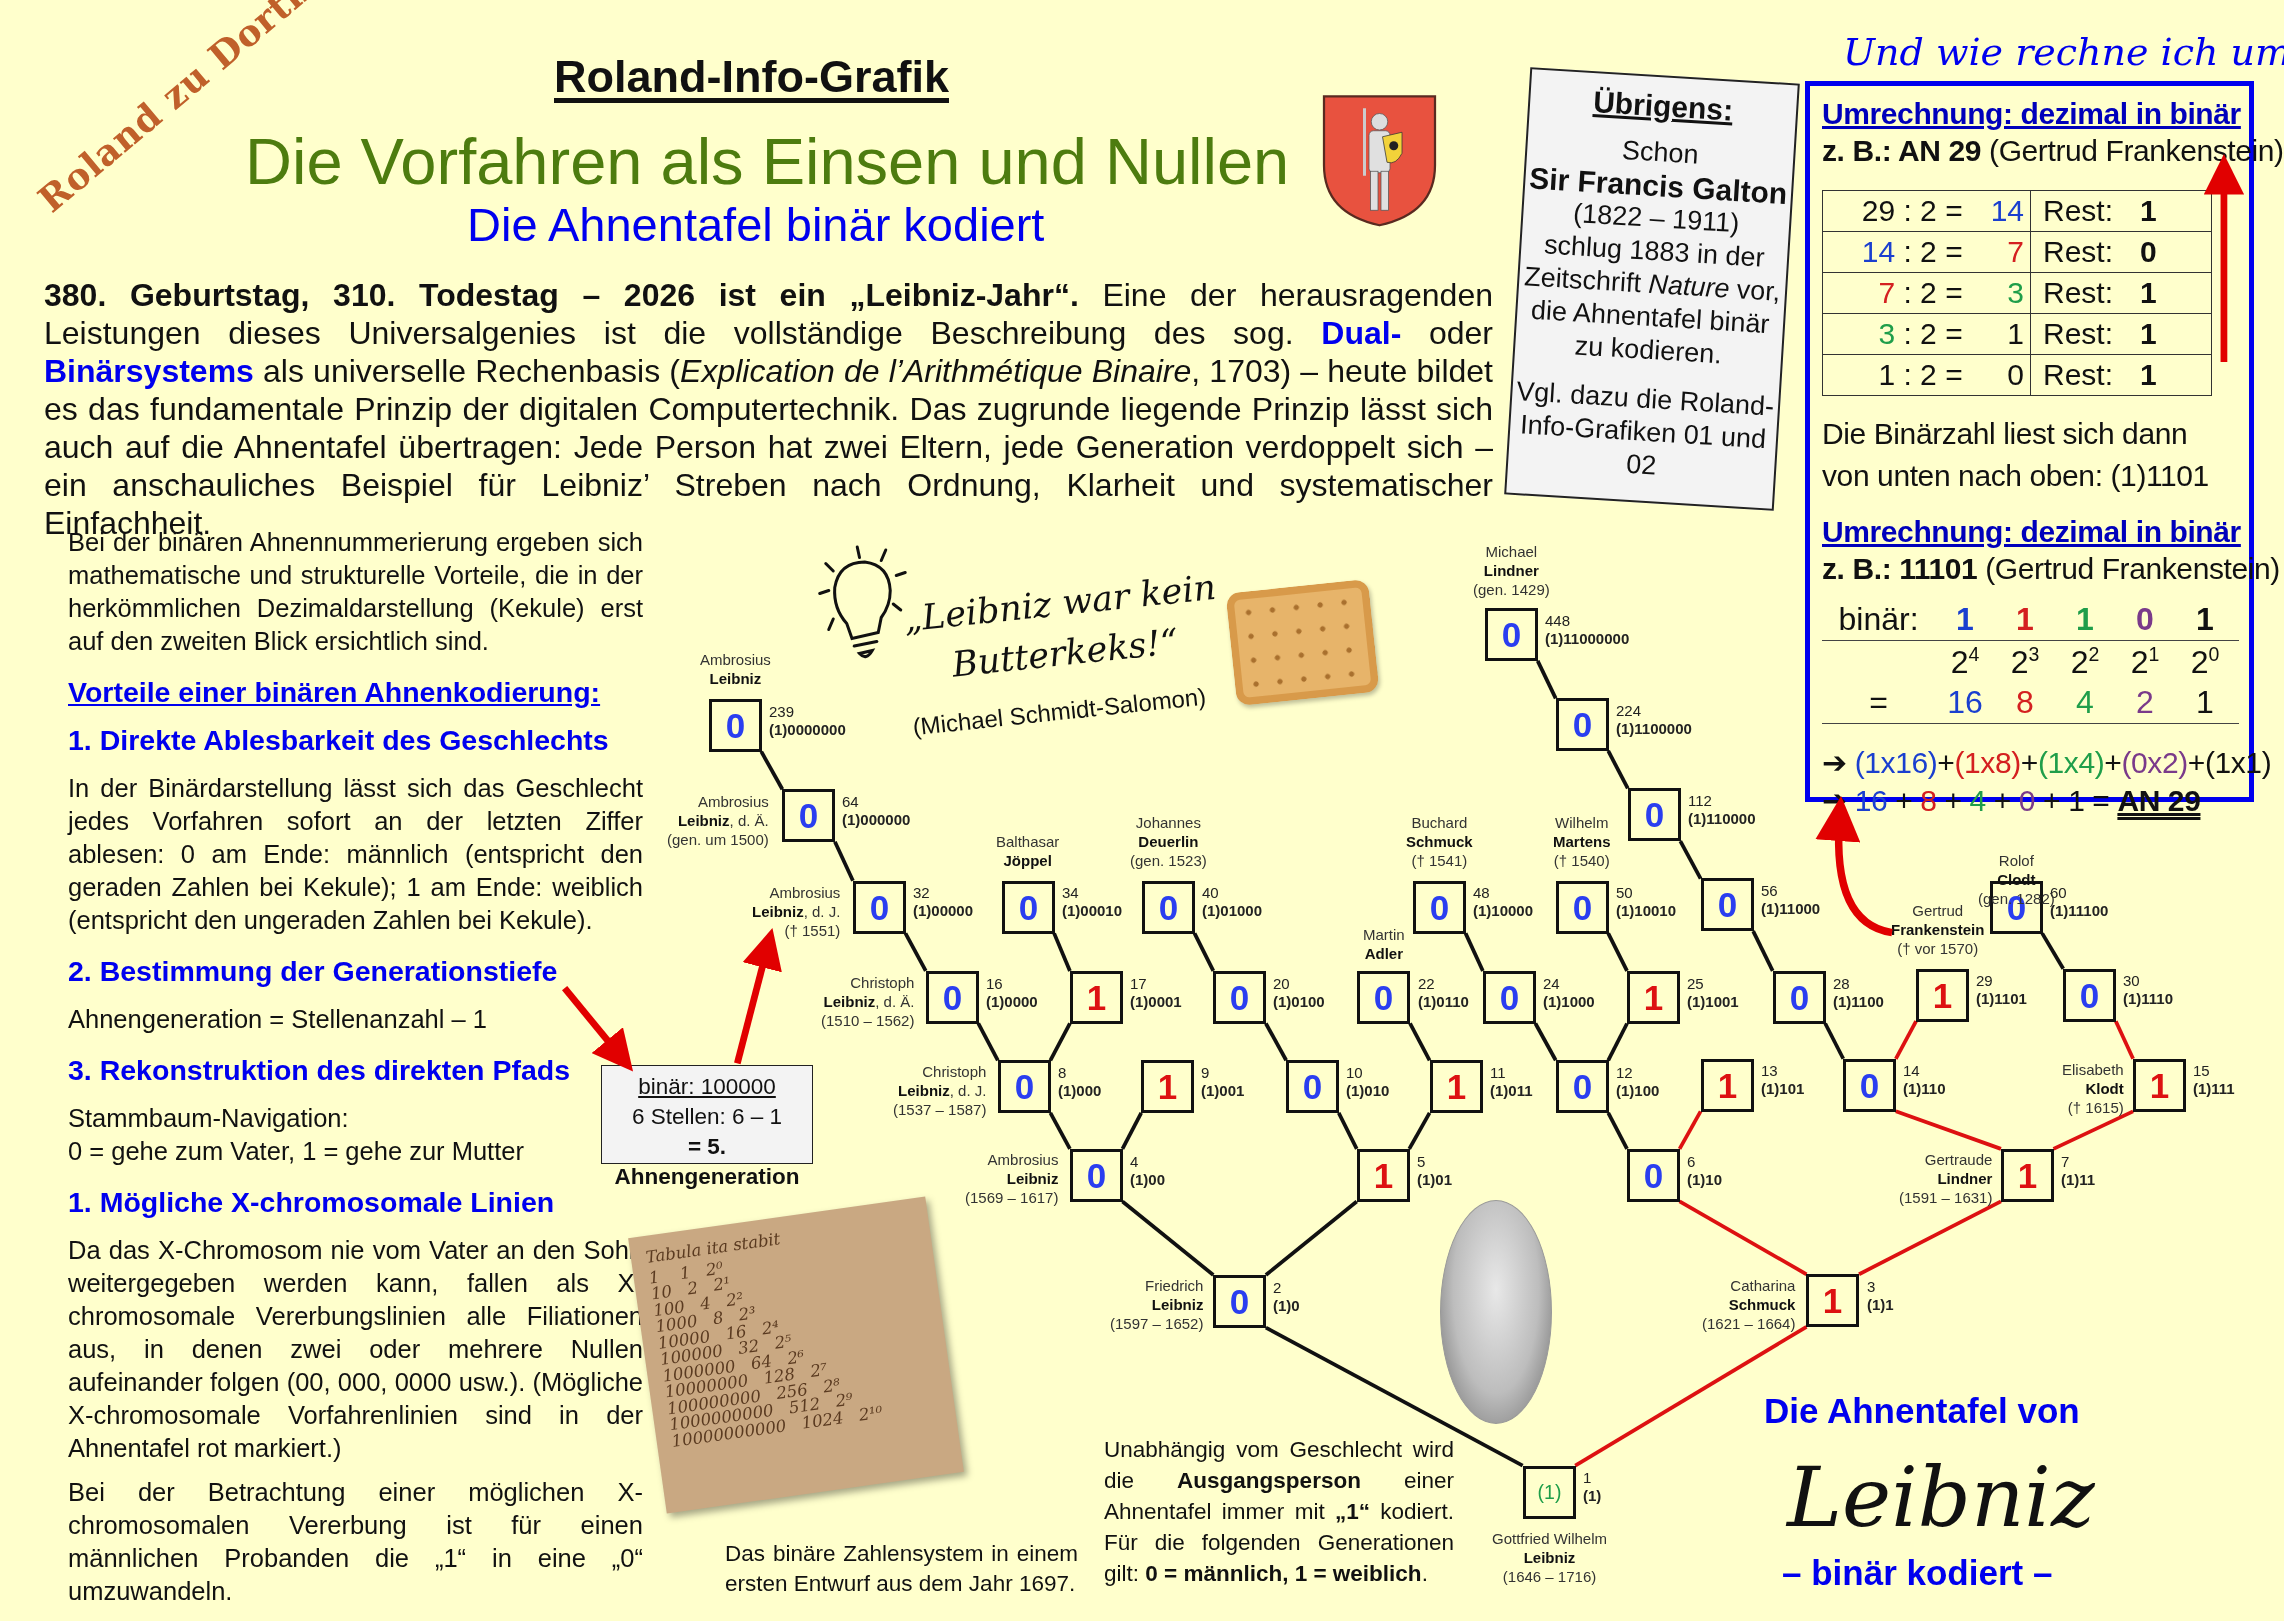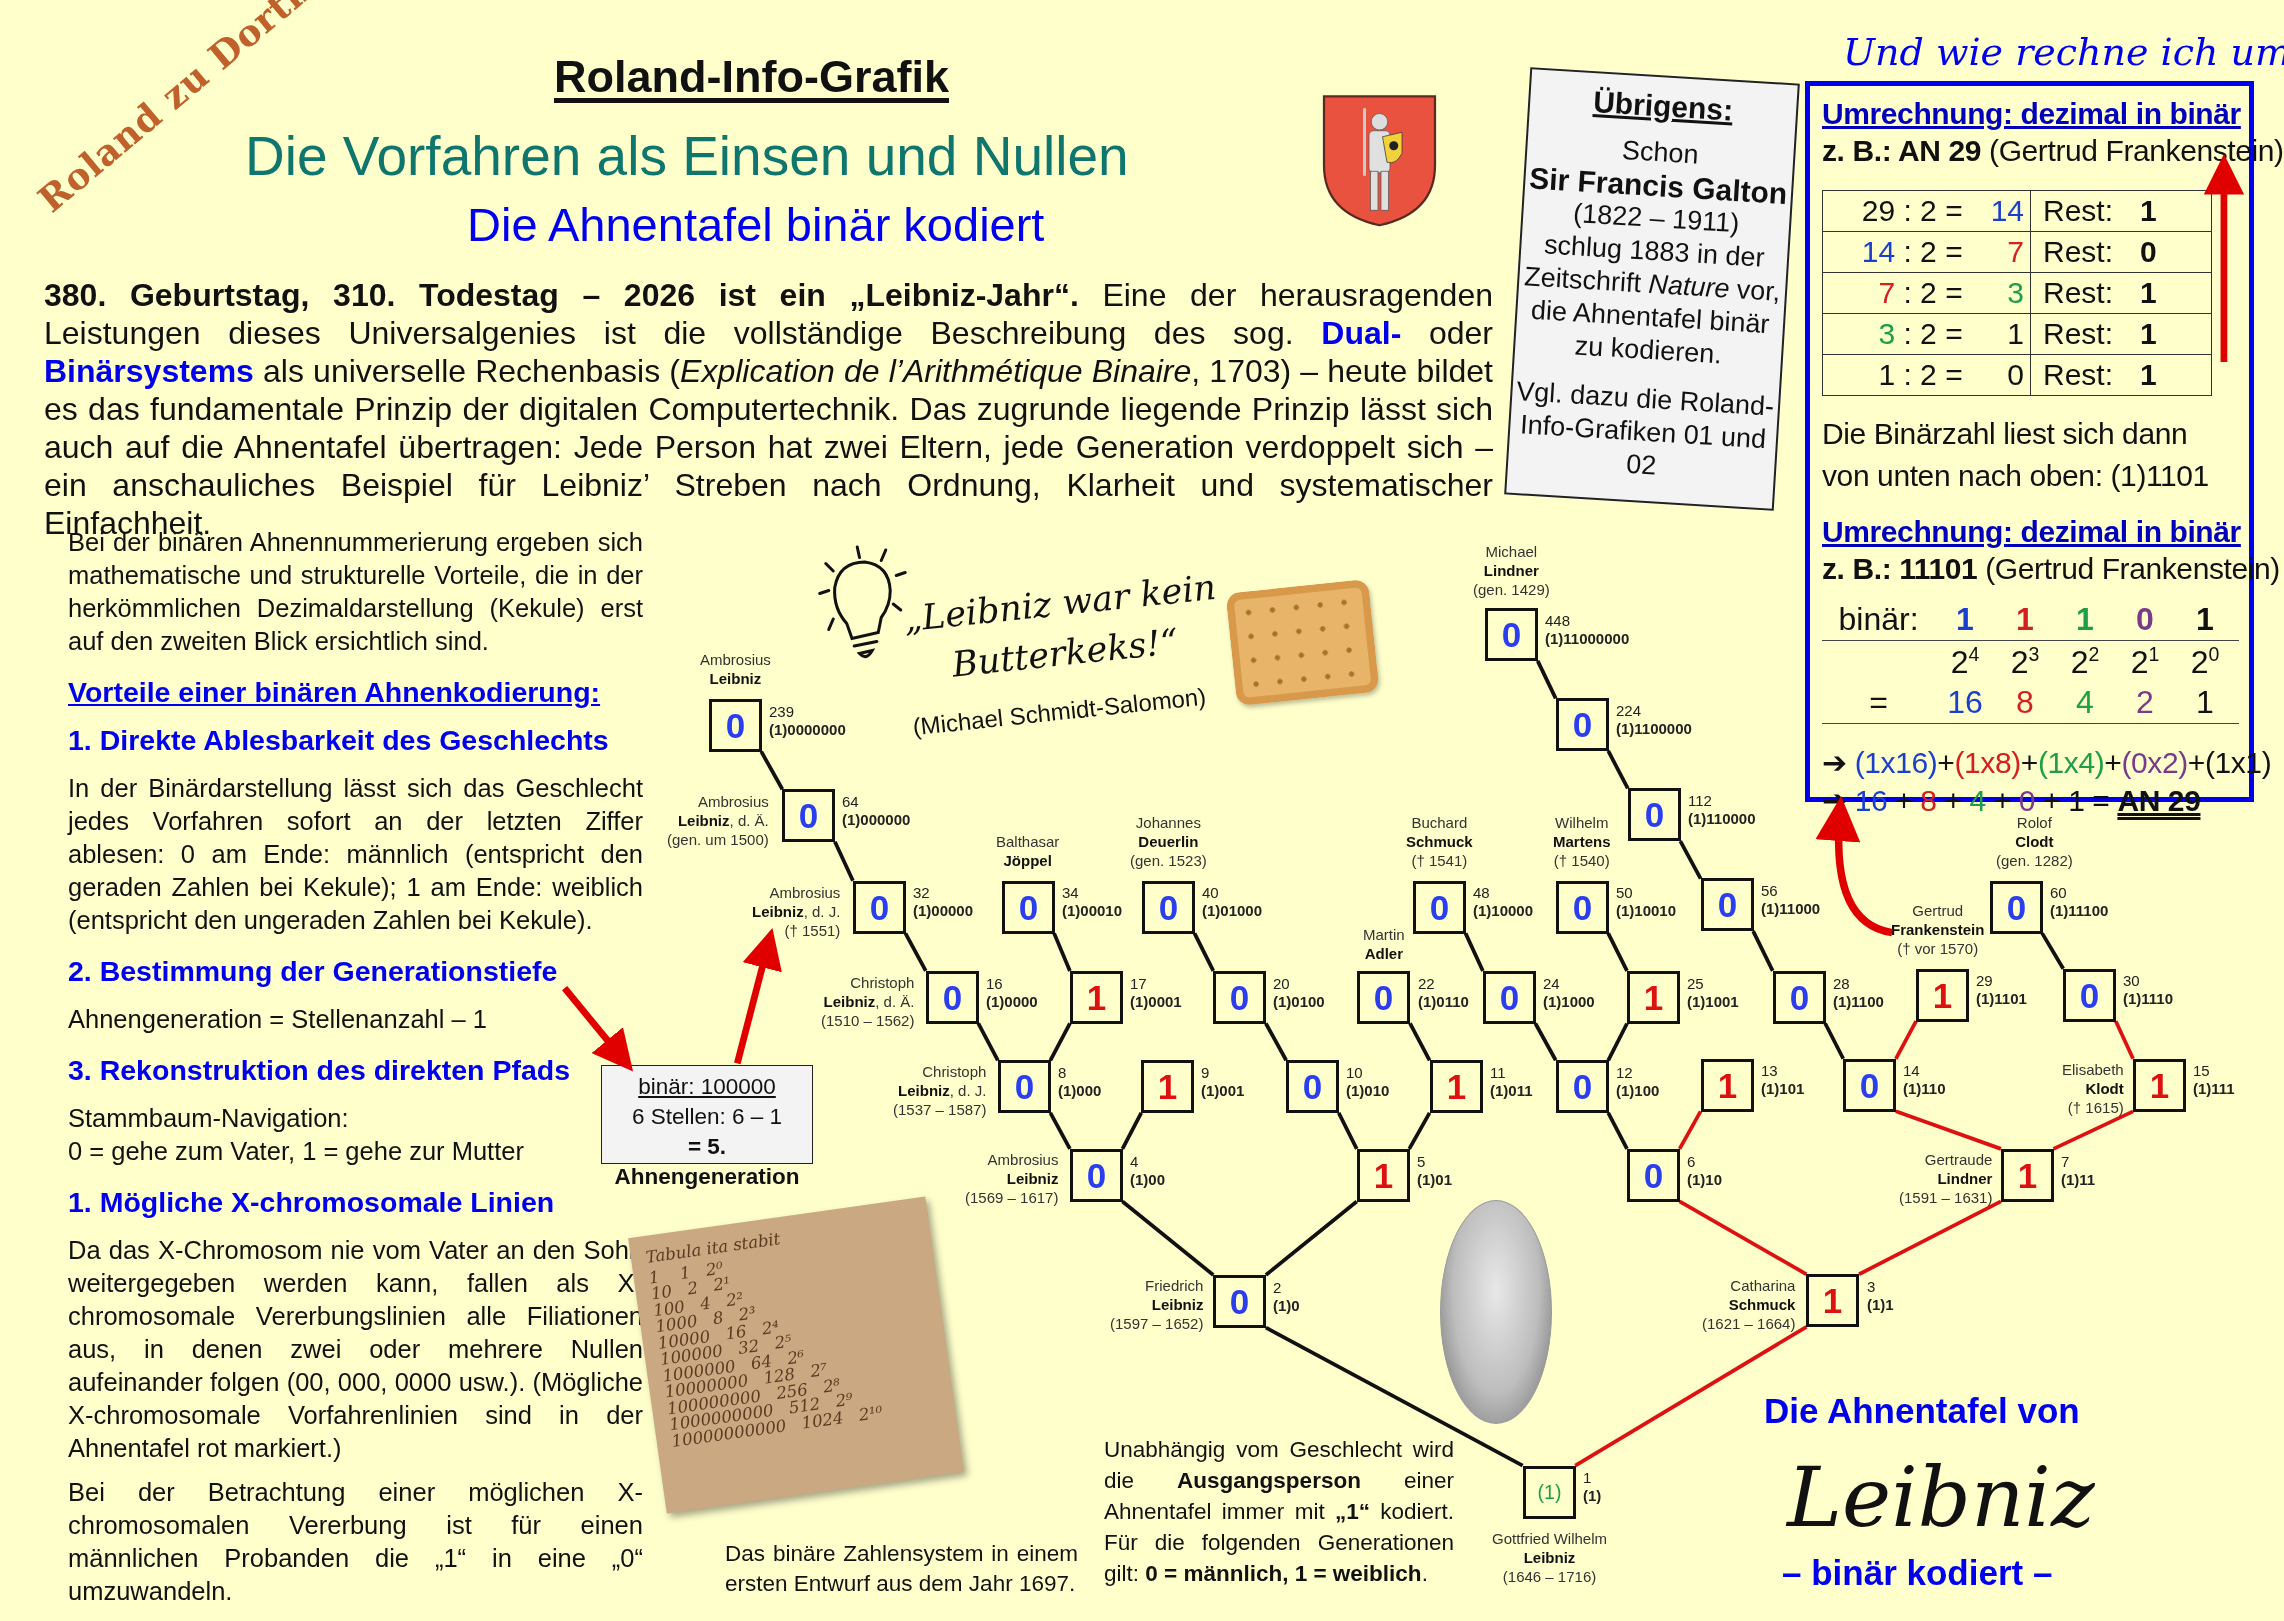--- a/index.html
+++ b/index.html
@@ -20,7 +20,7 @@
     left: 554px; top: 51px; font-size: 45px; font-weight: bold; text-decoration: underline;
     text-decoration-thickness: 4.5px; text-underline-offset: 6px; white-space: nowrap;
   }
-  .main-title { left: 245px; top: 124px; font-size: 55px; color: #0f766e; white-space: nowrap; }
+  .main-title { left: 245px; top: 124px; font-size: 65px; color: #4d7c0f; white-space: nowrap; }
   .sub-title { left: 467px; top: 197px; font-size: 47px; color: #0000ee; white-space: nowrap; }
   .coat {
     left: 1321px; top: 93px; width: 117px; height: 134px;

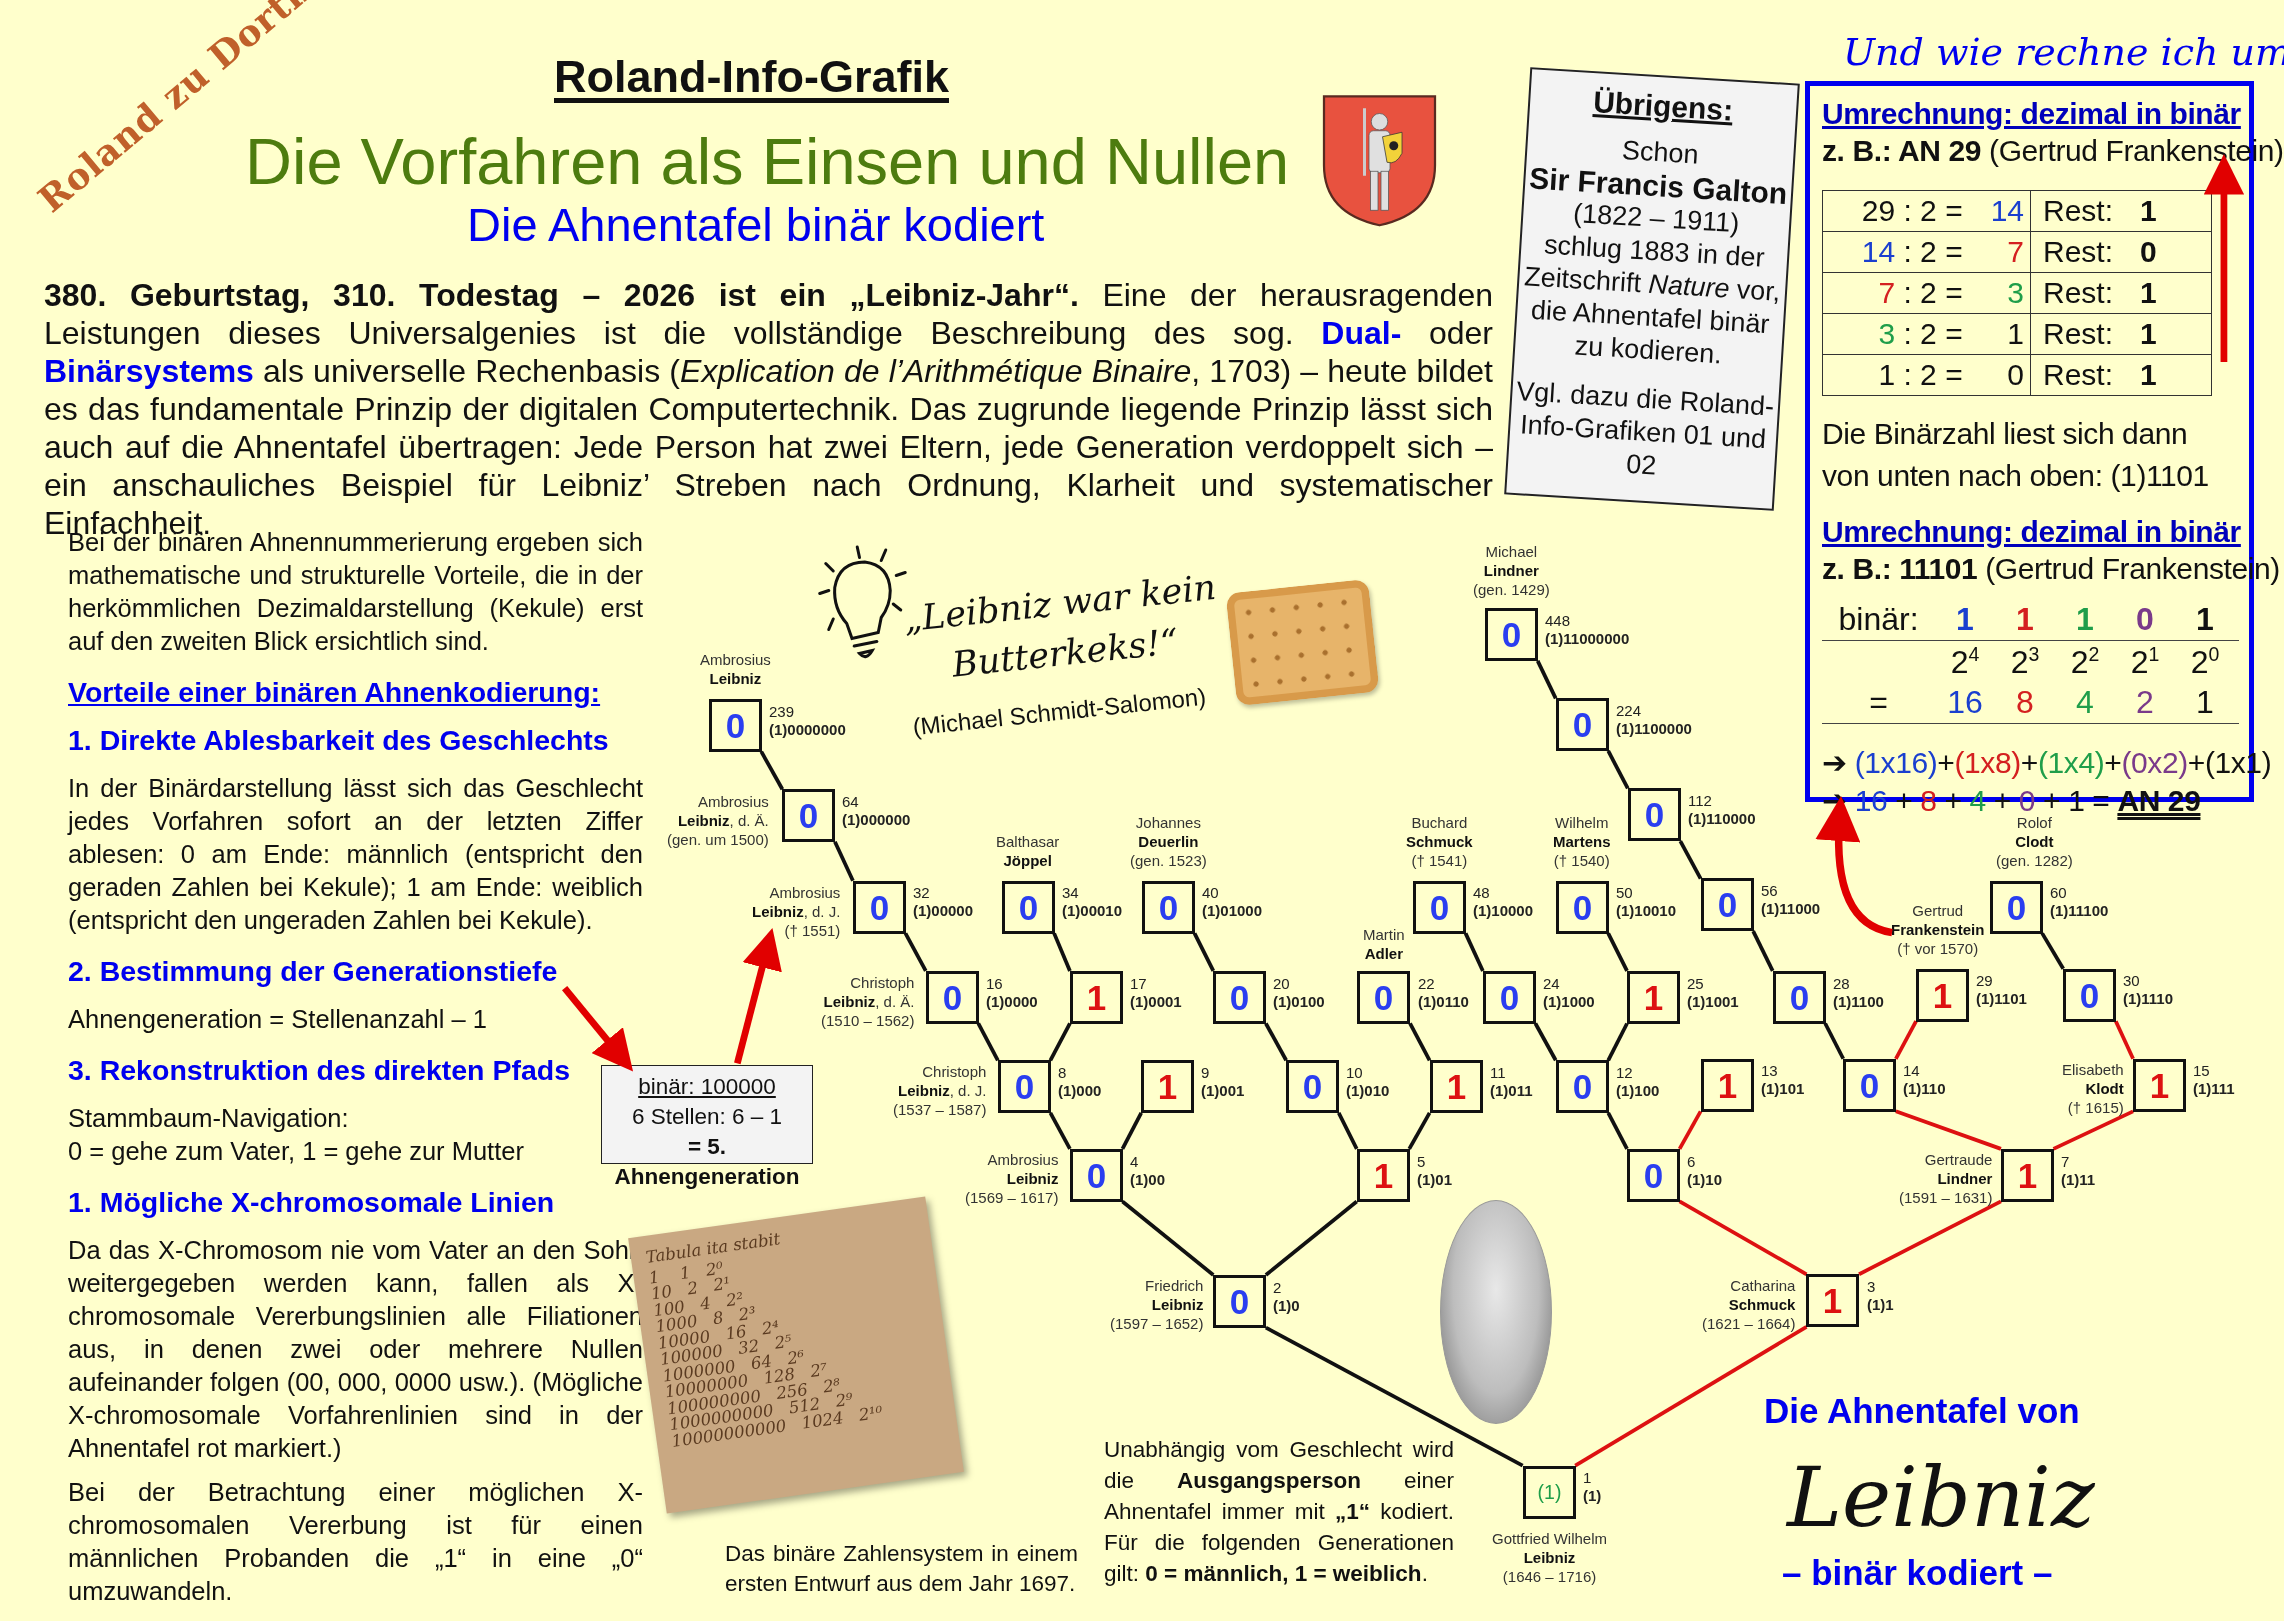--- a/index.html
+++ b/index.html
@@ -462,7 +462,7 @@
       <div><span class="ln">Martens</span></div>
       <div>(† 1540)</div>
     </div>
-    <div class="person center" style="left: 1978px; top: 813px; margin-left: 18px;">
+    <div class="person center" style="left: 1978px; top: 851px;">
       <div>Rolof</div>
       <div><span class="ln">Clodt</span></div>
       <div>(gen. 1282)</div>

